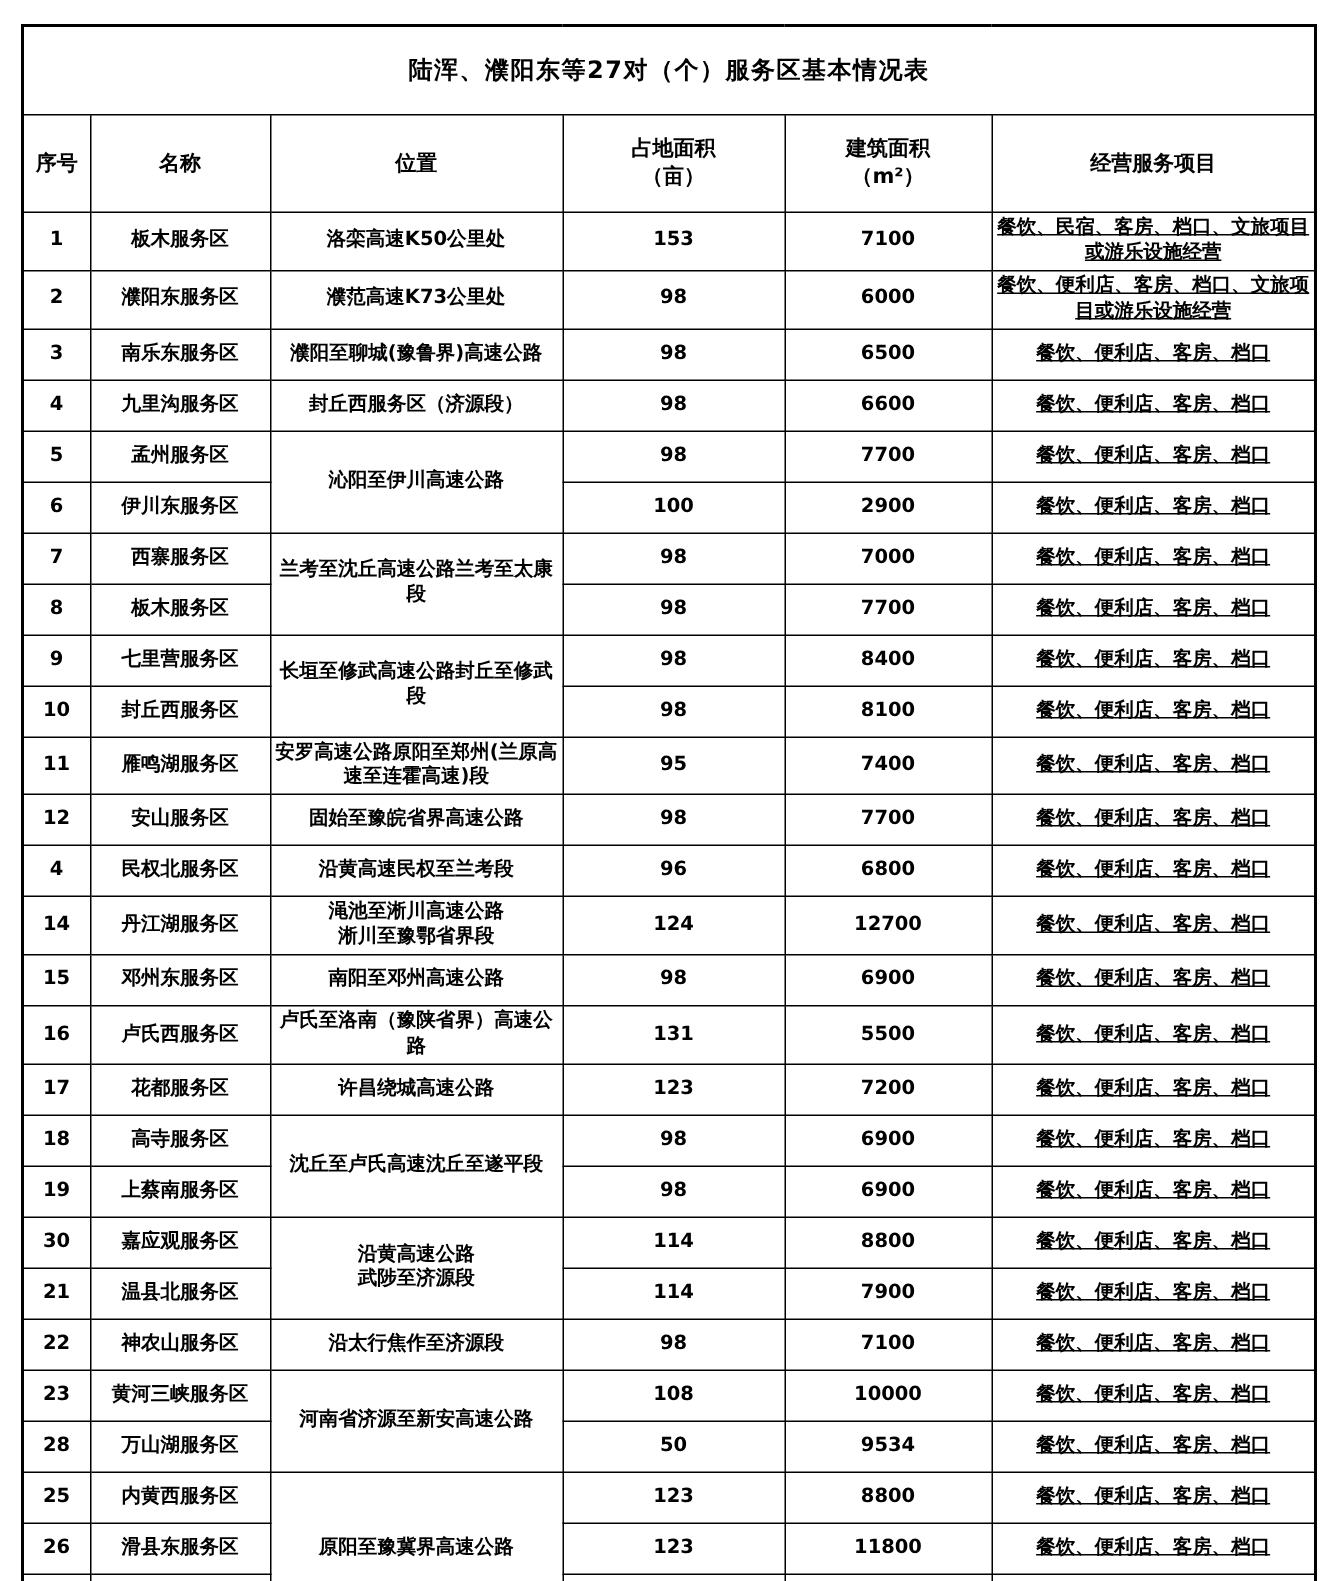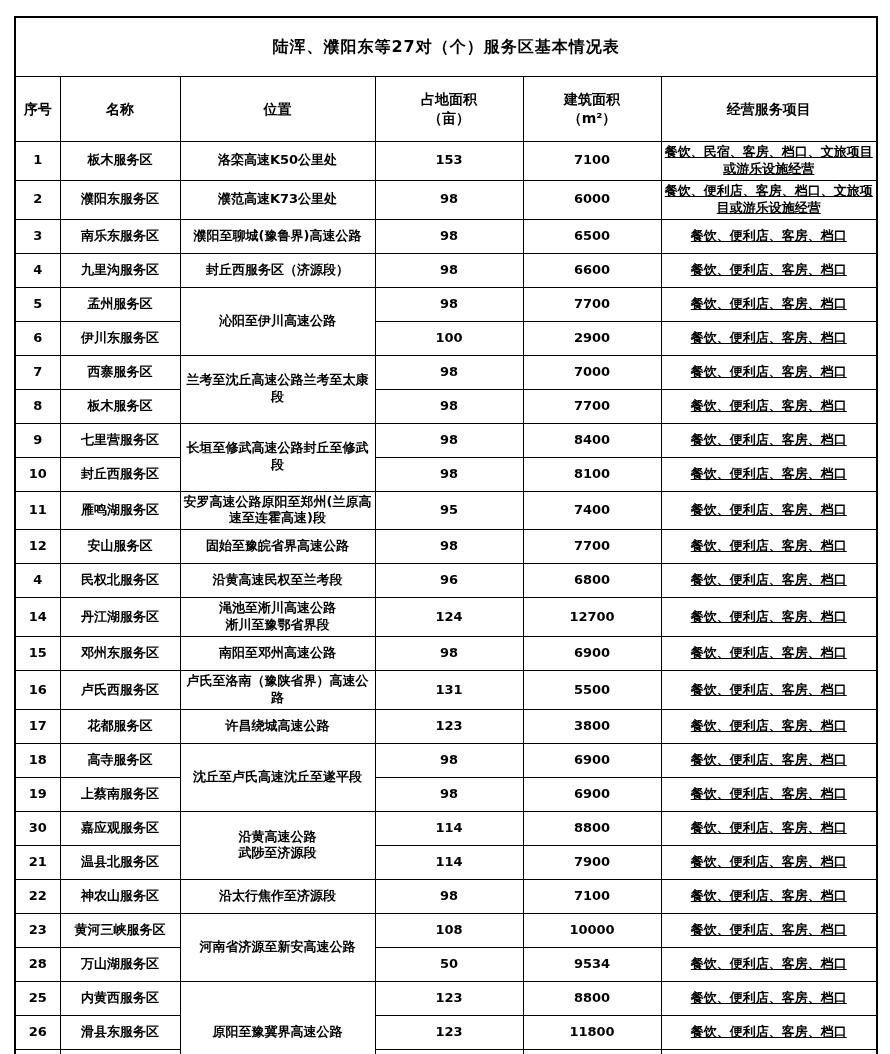--- a/index.html
+++ b/index.html
@@ -211,7 +211,7 @@
           <td class="cell-name">花都服务区</td>
           <td class="cell-location">许昌绕城高速公路</td>
           <td class="cell-land-area">123</td>
-          <td class="cell-building-area">3800</td>
+          <td class="cell-building-area">7200</td>
           <td class="cell-services">餐饮、便利店、客房、档口</td>
         </tr>
         <tr>

